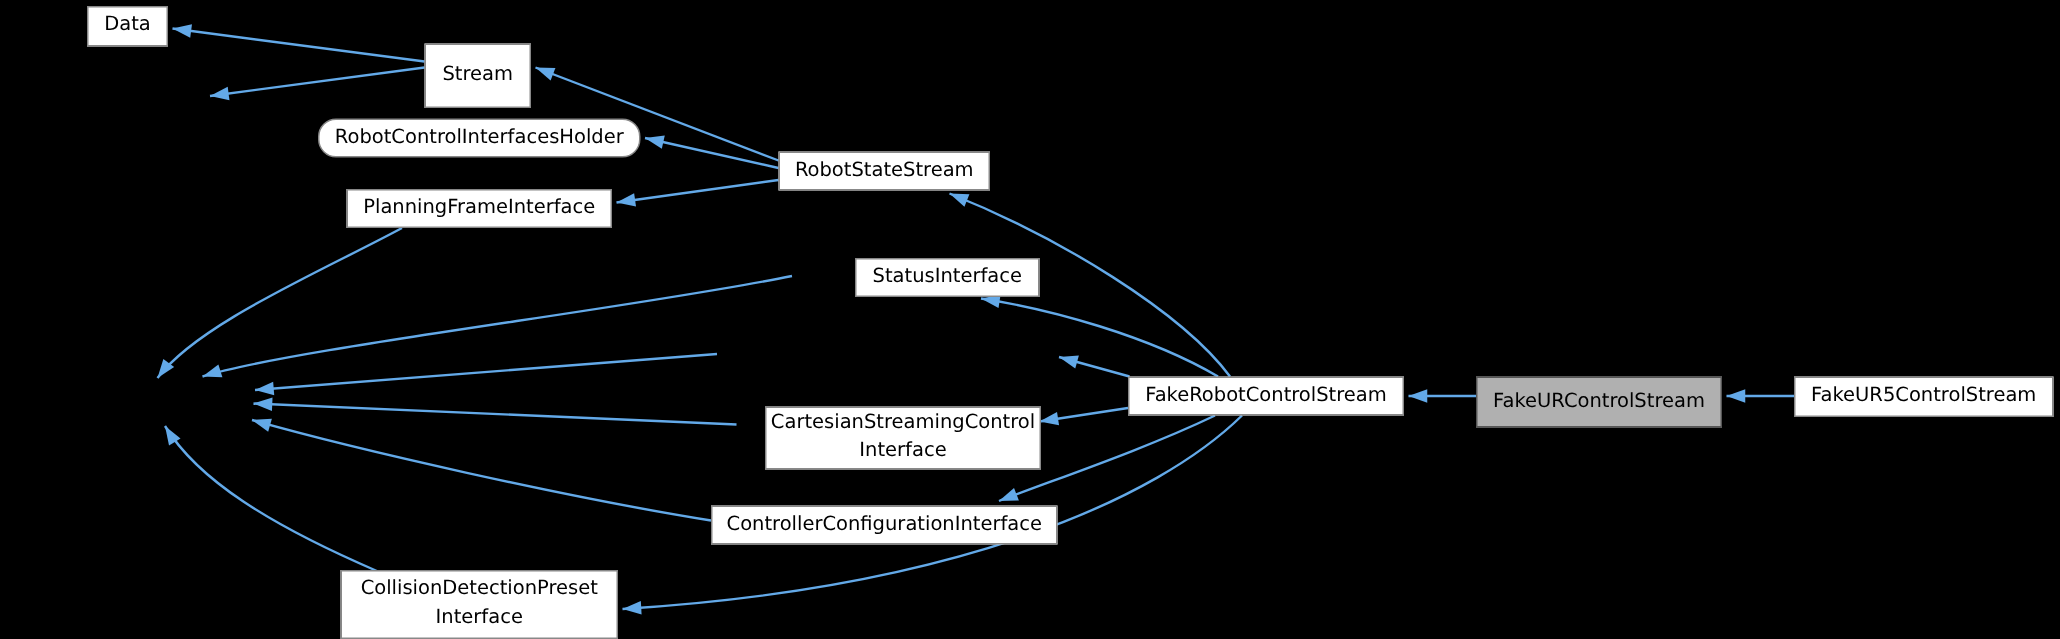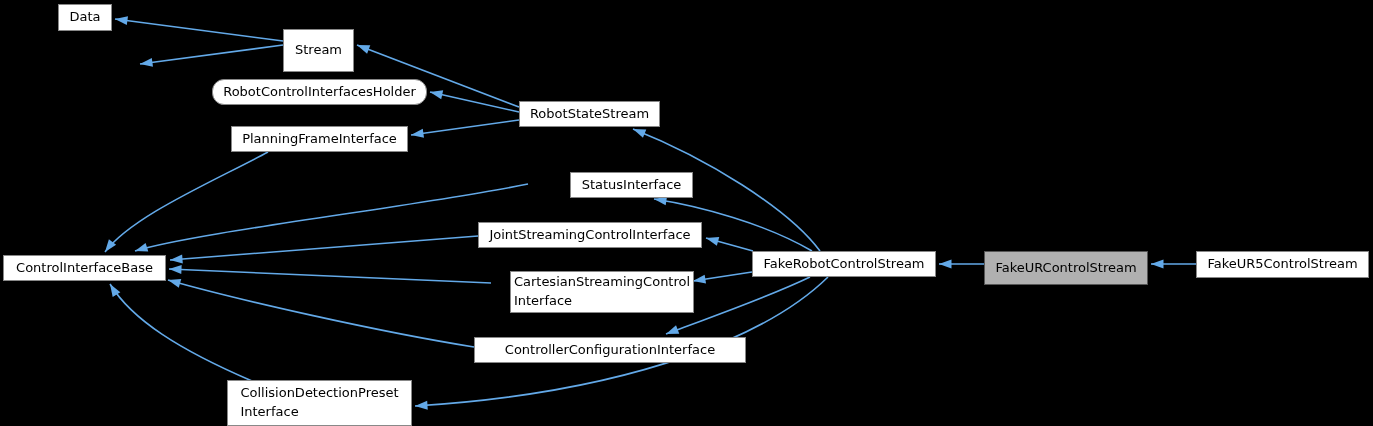--- a/index.html
+++ b/index.html
@@ -42,7 +42,7 @@
     color: var(--node-text);
     font-size: 13px;
     line-height: 1.45;
-    text-align: left;
+    text-align: center;
     white-space: pre-line;
     padding: 0 3px;
   }

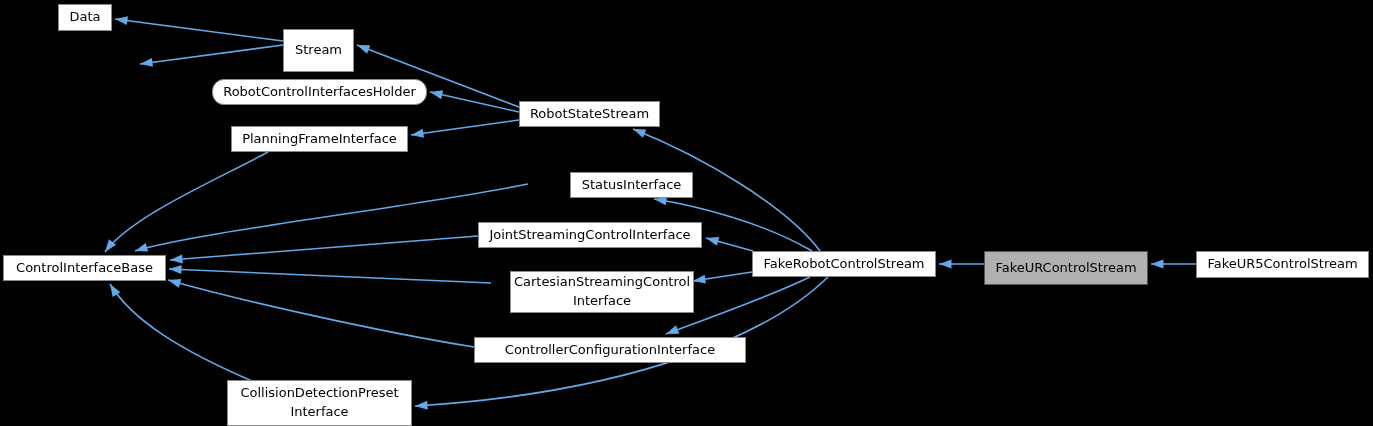--- a/index.html
+++ b/index.html
@@ -96,7 +96,6 @@
 
   <div class="node" style="left:528px; top:172px; width:123px; height:26px;margin-left:42px;">StatusInterface</div>
 
-  <div class="node" style="left:478px; top:222px; width:224px; height:26px;">JointStreamingControlInterface</div>
 
   <div class="node" style="left:3px; top:255px; width:163px; height:26px;">ControlInterfaceBase</div>
 

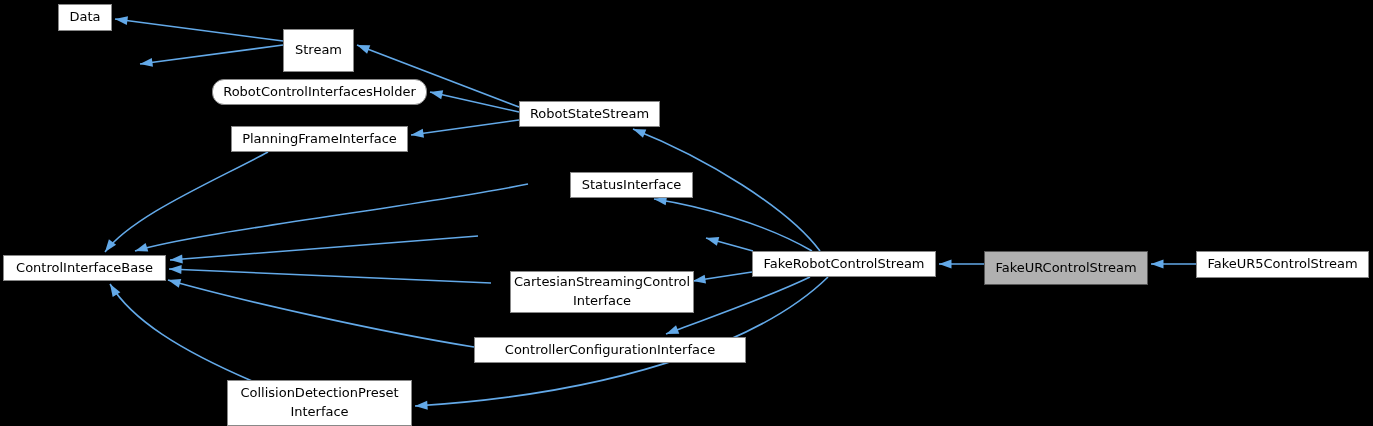--- a/index.html
+++ b/index.html
@@ -97,7 +97,6 @@
   <div class="node" style="left:528px; top:172px; width:123px; height:26px;margin-left:42px;">StatusInterface</div>
 
 
-  <div class="node" style="left:3px; top:255px; width:163px; height:26px;">ControlInterfaceBase</div>
 
   <div class="node" style="left:510px; top:271px; width:184px; height:42px;">CartesianStreamingControl
 Interface</div>

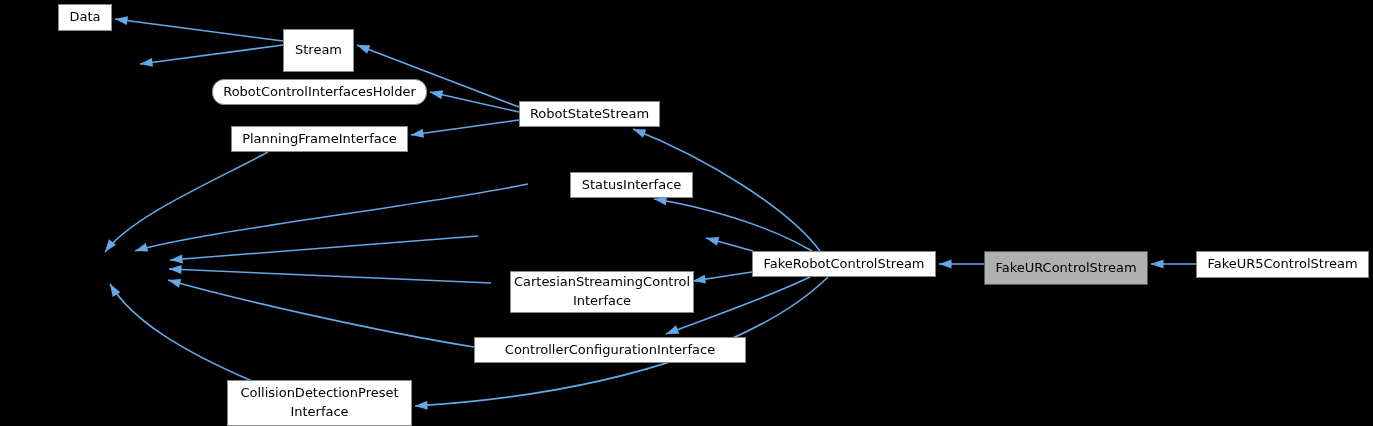--- a/index.html
+++ b/index.html
@@ -103,7 +103,7 @@
 
   <div class="node" style="left:752px; top:251px; width:184px; height:26px;">FakeRobotControlStream</div>
 
-  <div class="node" style="left:474px; top:337px; width:272px; height:26px;">ControllerConfigurationInterface</div>
+  <div class="node" style="left:474px; top:337px; width:231px; height:26px;">ControllerConfigurationInterface</div>
 
   <div class="node" style="left:227px; top:380px; width:185px; height:46px;">CollisionDetectionPreset
 Interface</div>

